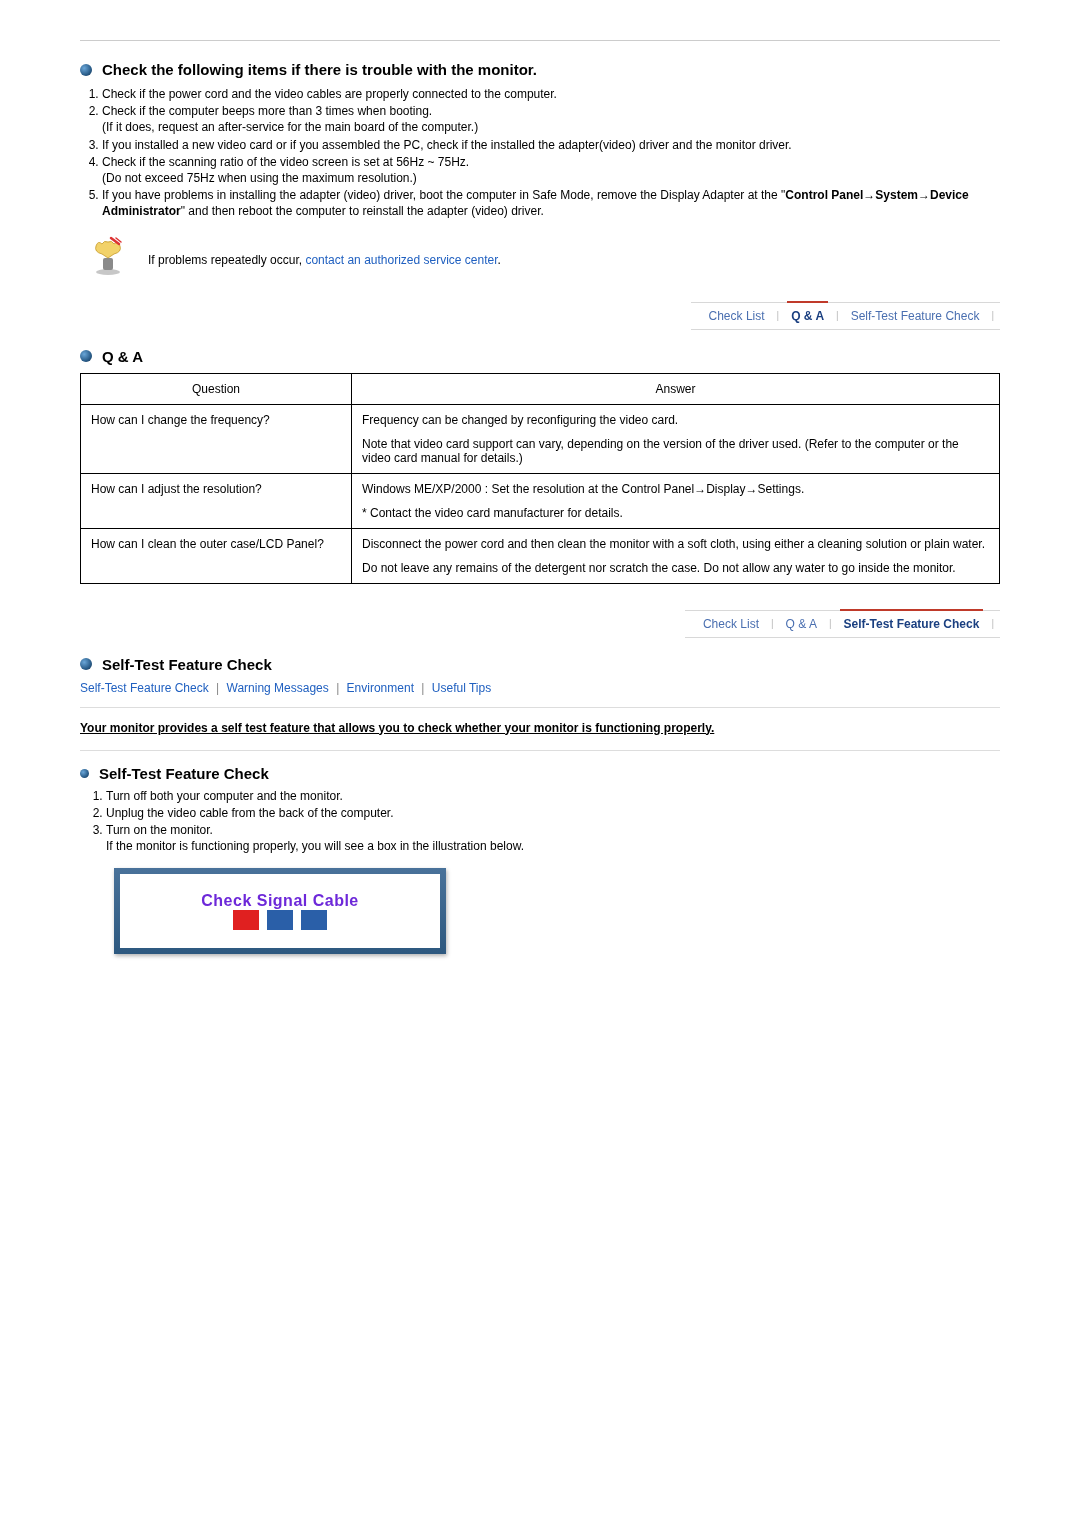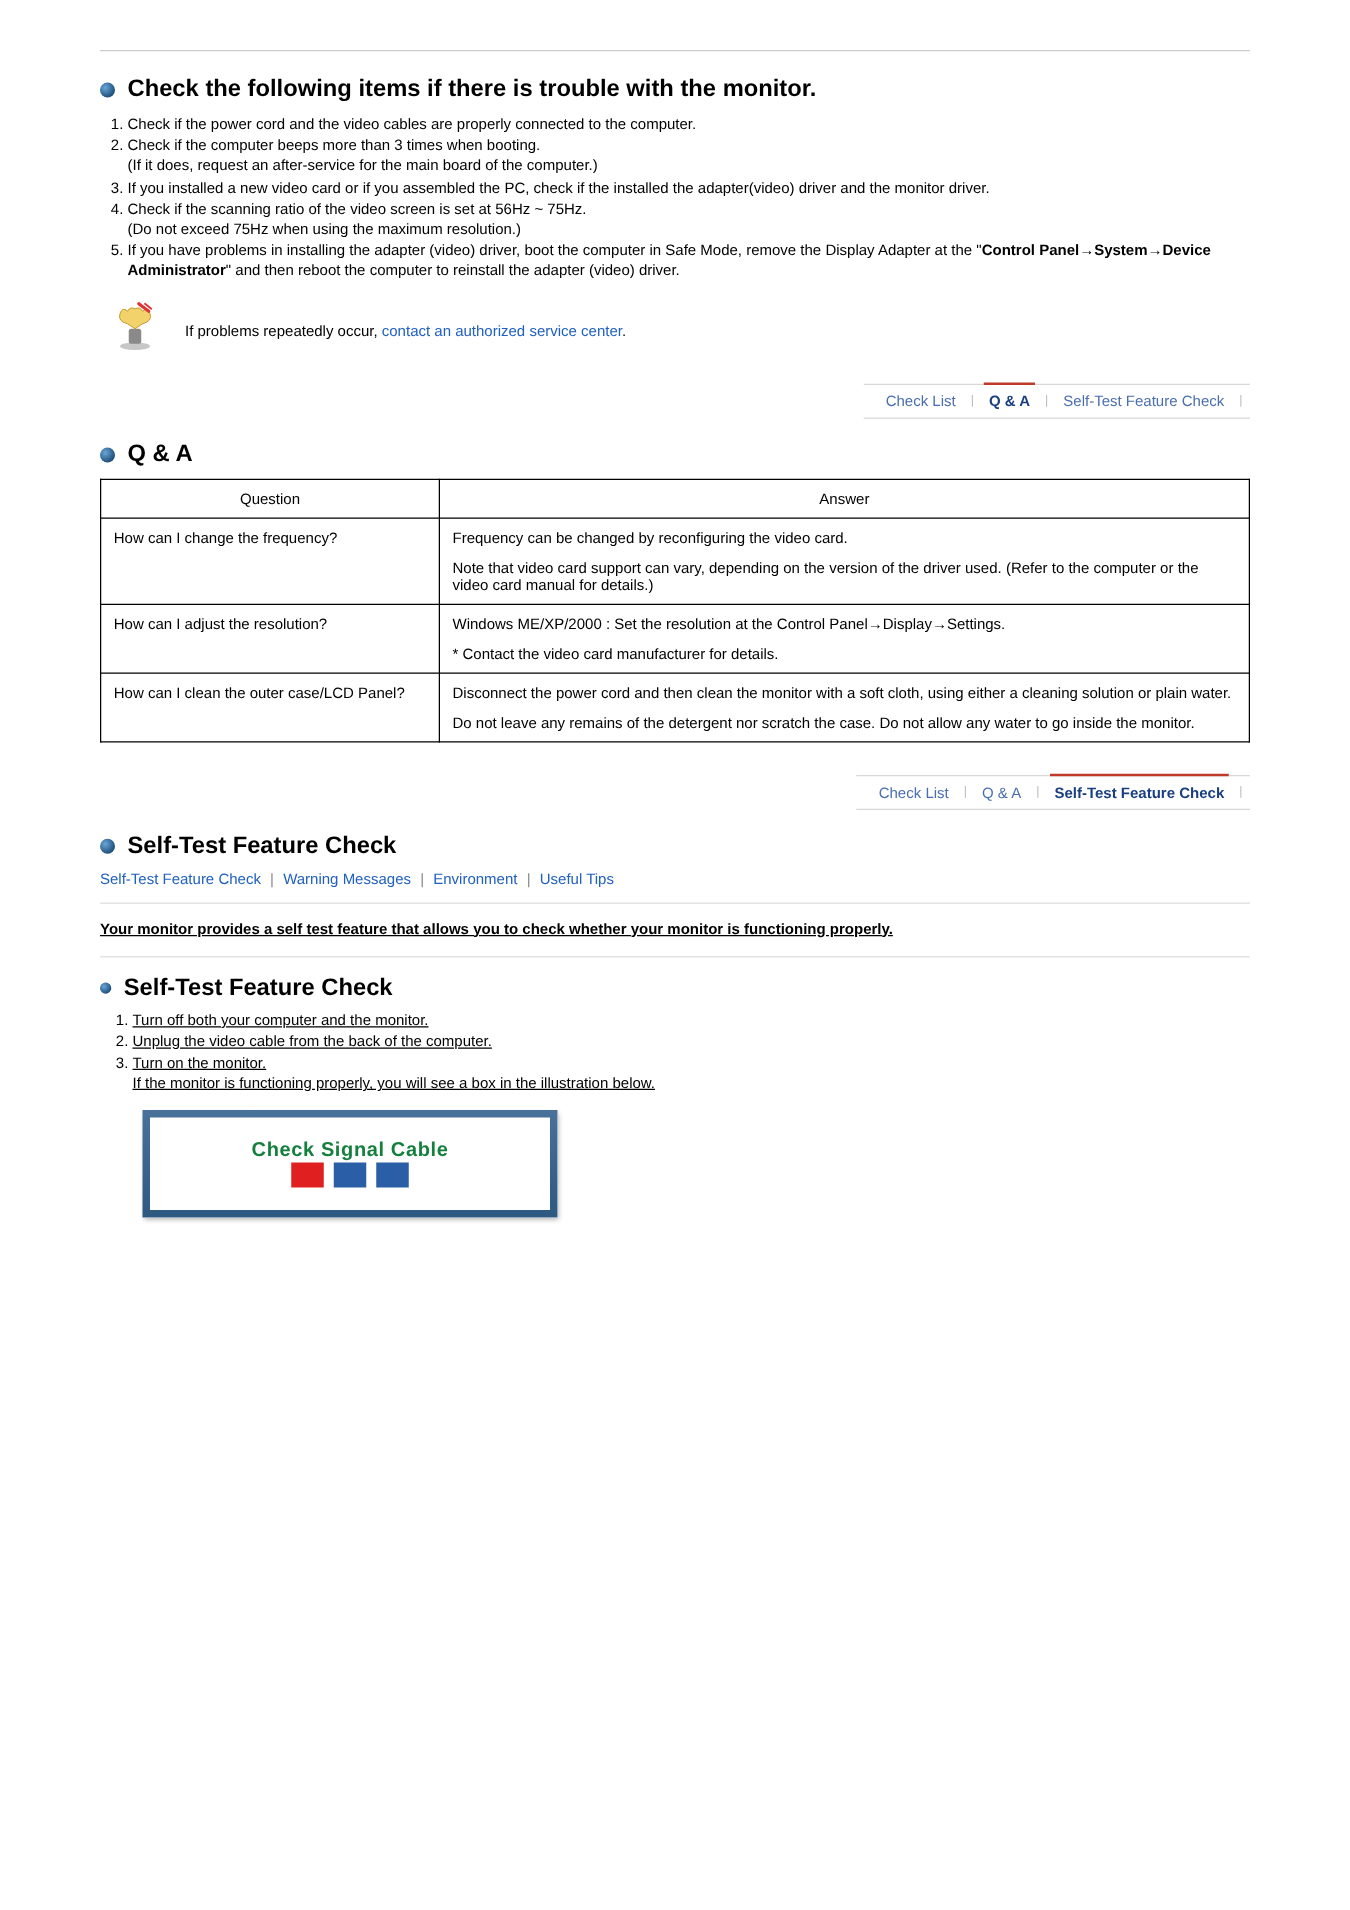--- a/index.html
+++ b/index.html
@@ -39,7 +39,7 @@
   }
   .section-title {
     font-weight: bold;
-    font-size: 19px;
+    font-size: 15px;
   }
   .check-list ol {
     margin: 4px 0 10px 22px;

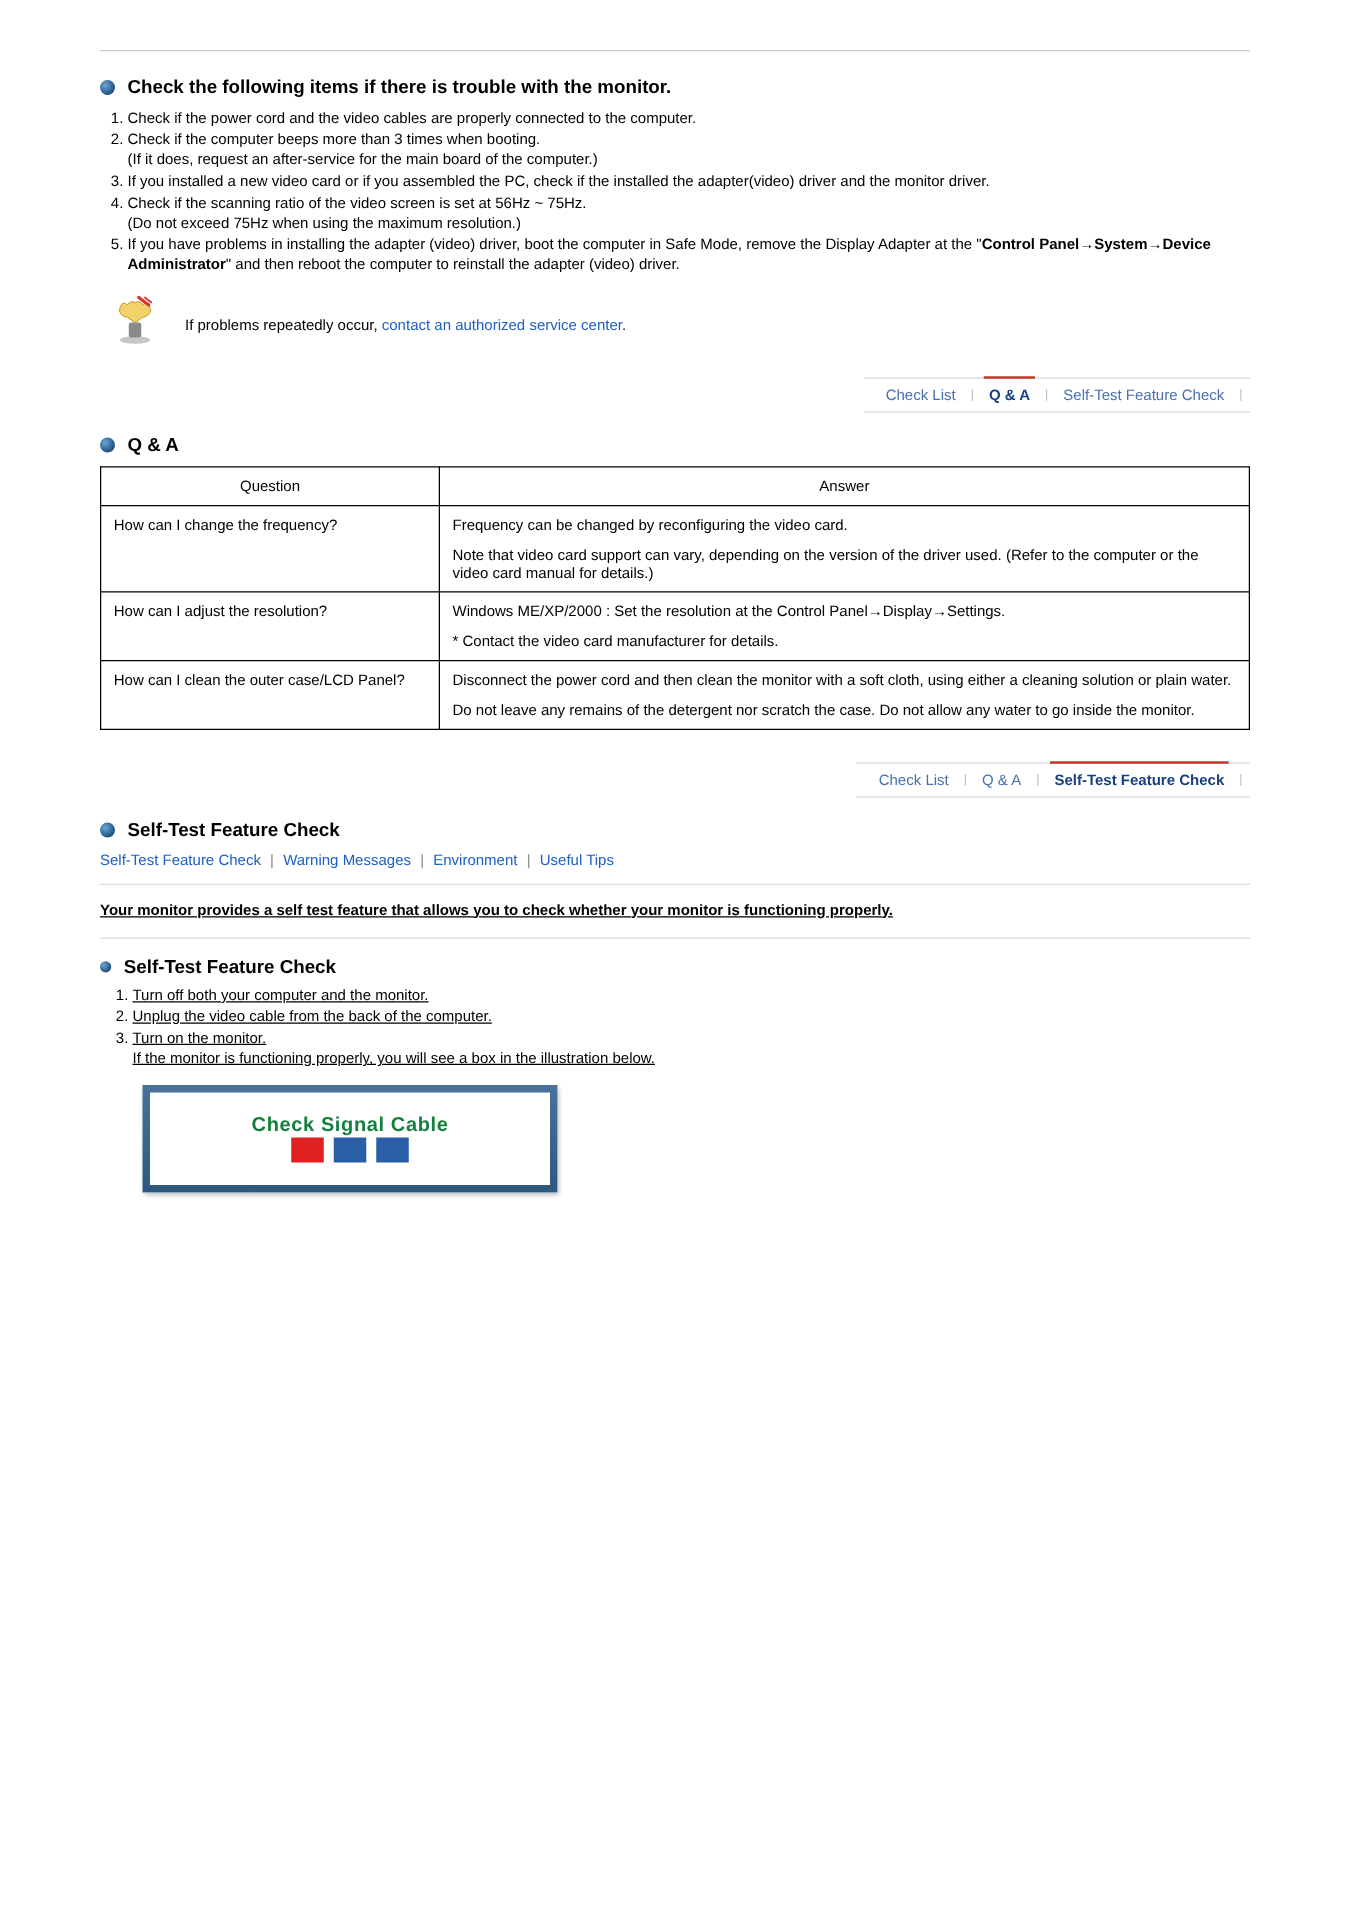--- a/index.html
+++ b/index.html
@@ -150,7 +150,6 @@
   .selftest-ol {
     margin: 4px 0 10px 26px;
     padding: 0;
-    text-decoration: underline;
   }
   .selftest-ol li { line-height: 1.35; margin-bottom: 1px; }
   .signal-box-wrap {

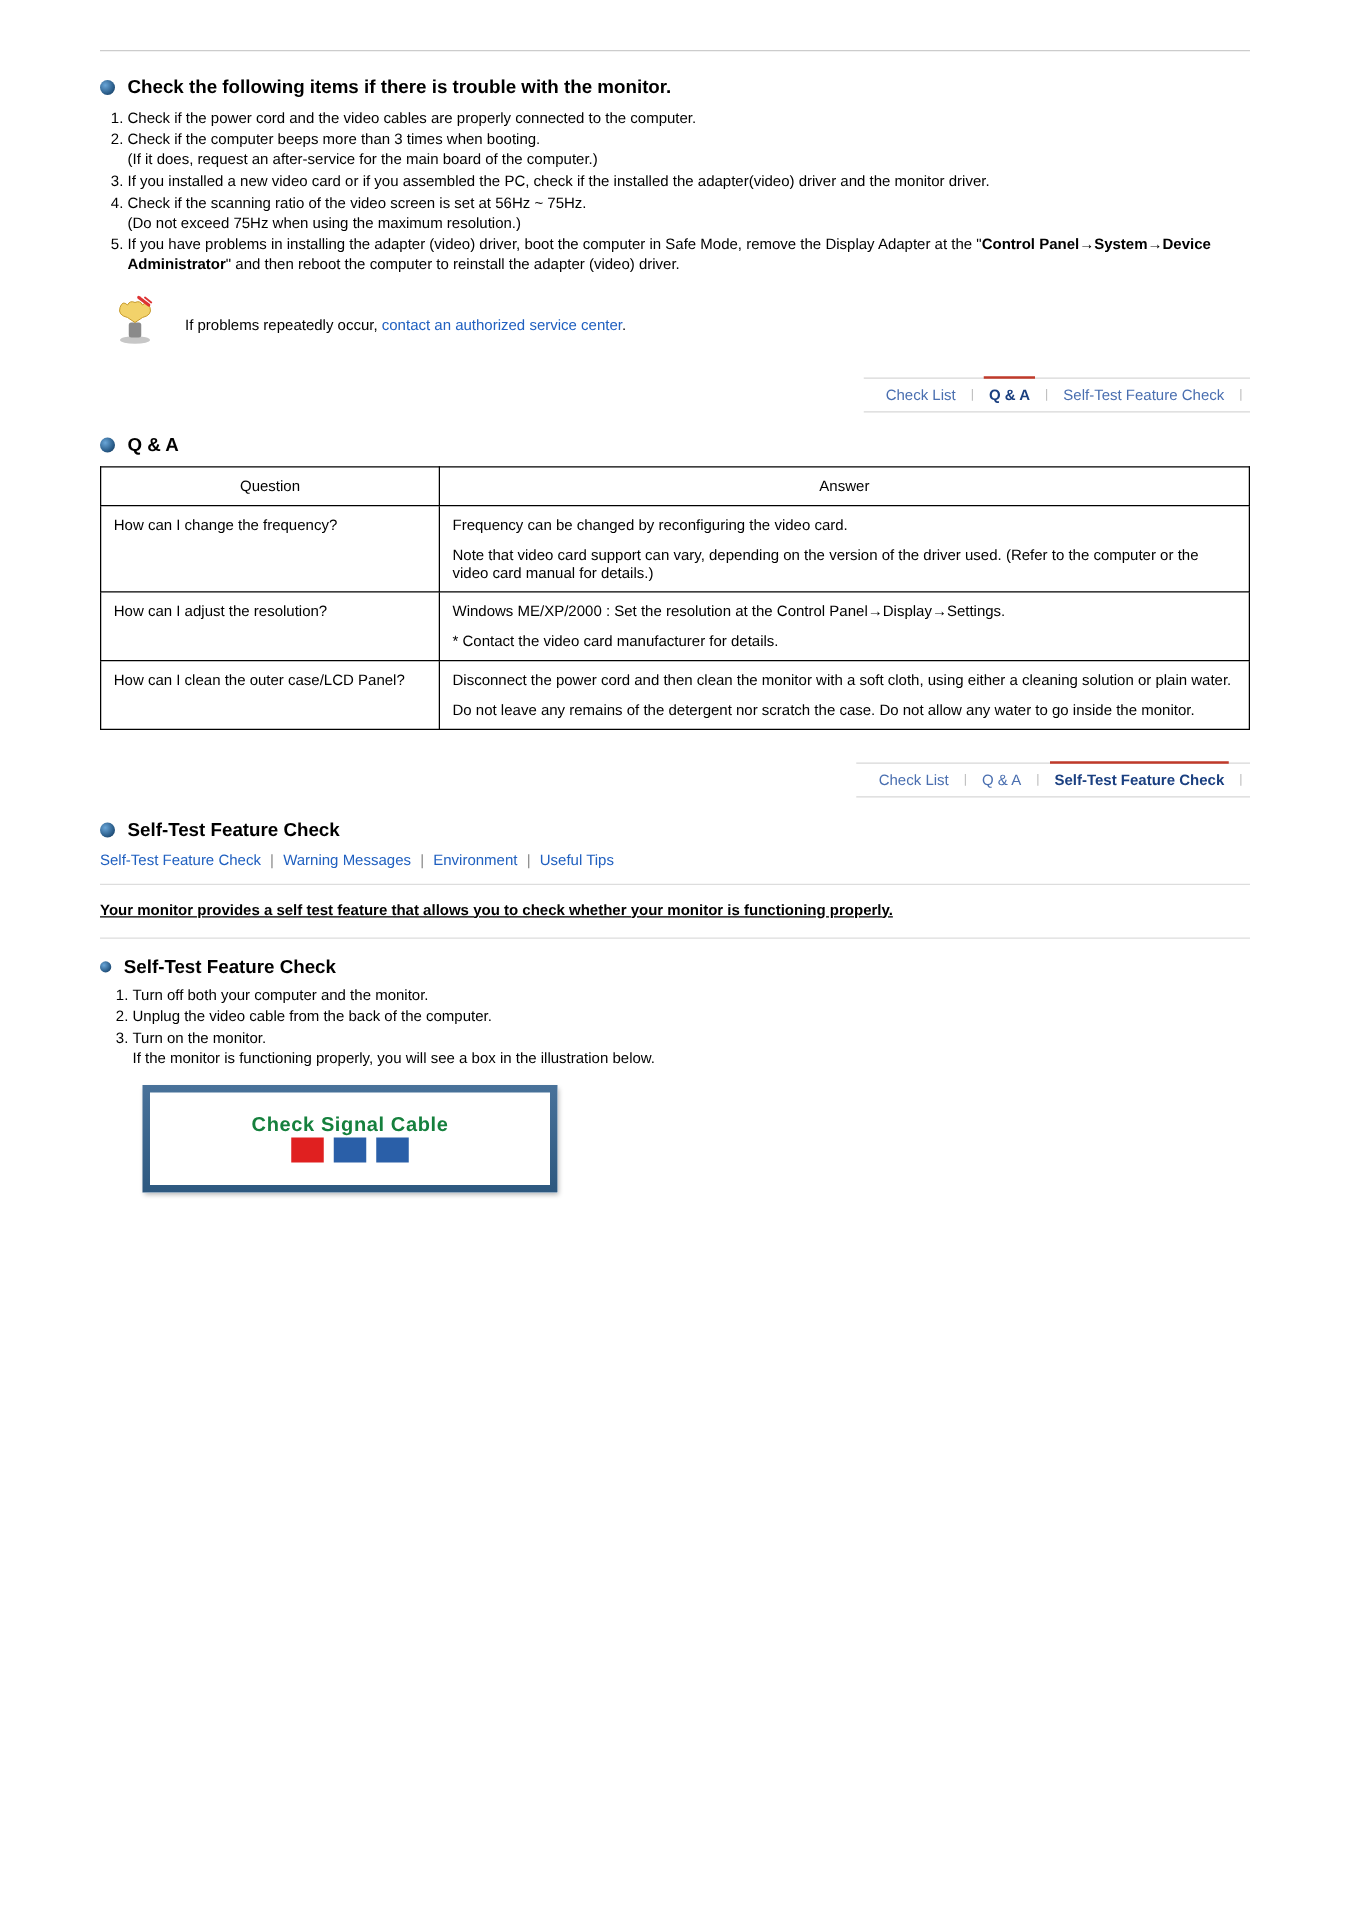--- a/index.html
+++ b/index.html
@@ -167,7 +167,7 @@
     text-align: center;
   }
   .signal-text {
-    color: #15803d;
+    color: #6d28d9;
     font-size: 16px;
     font-weight: bold;
     letter-spacing: 0.5px;

